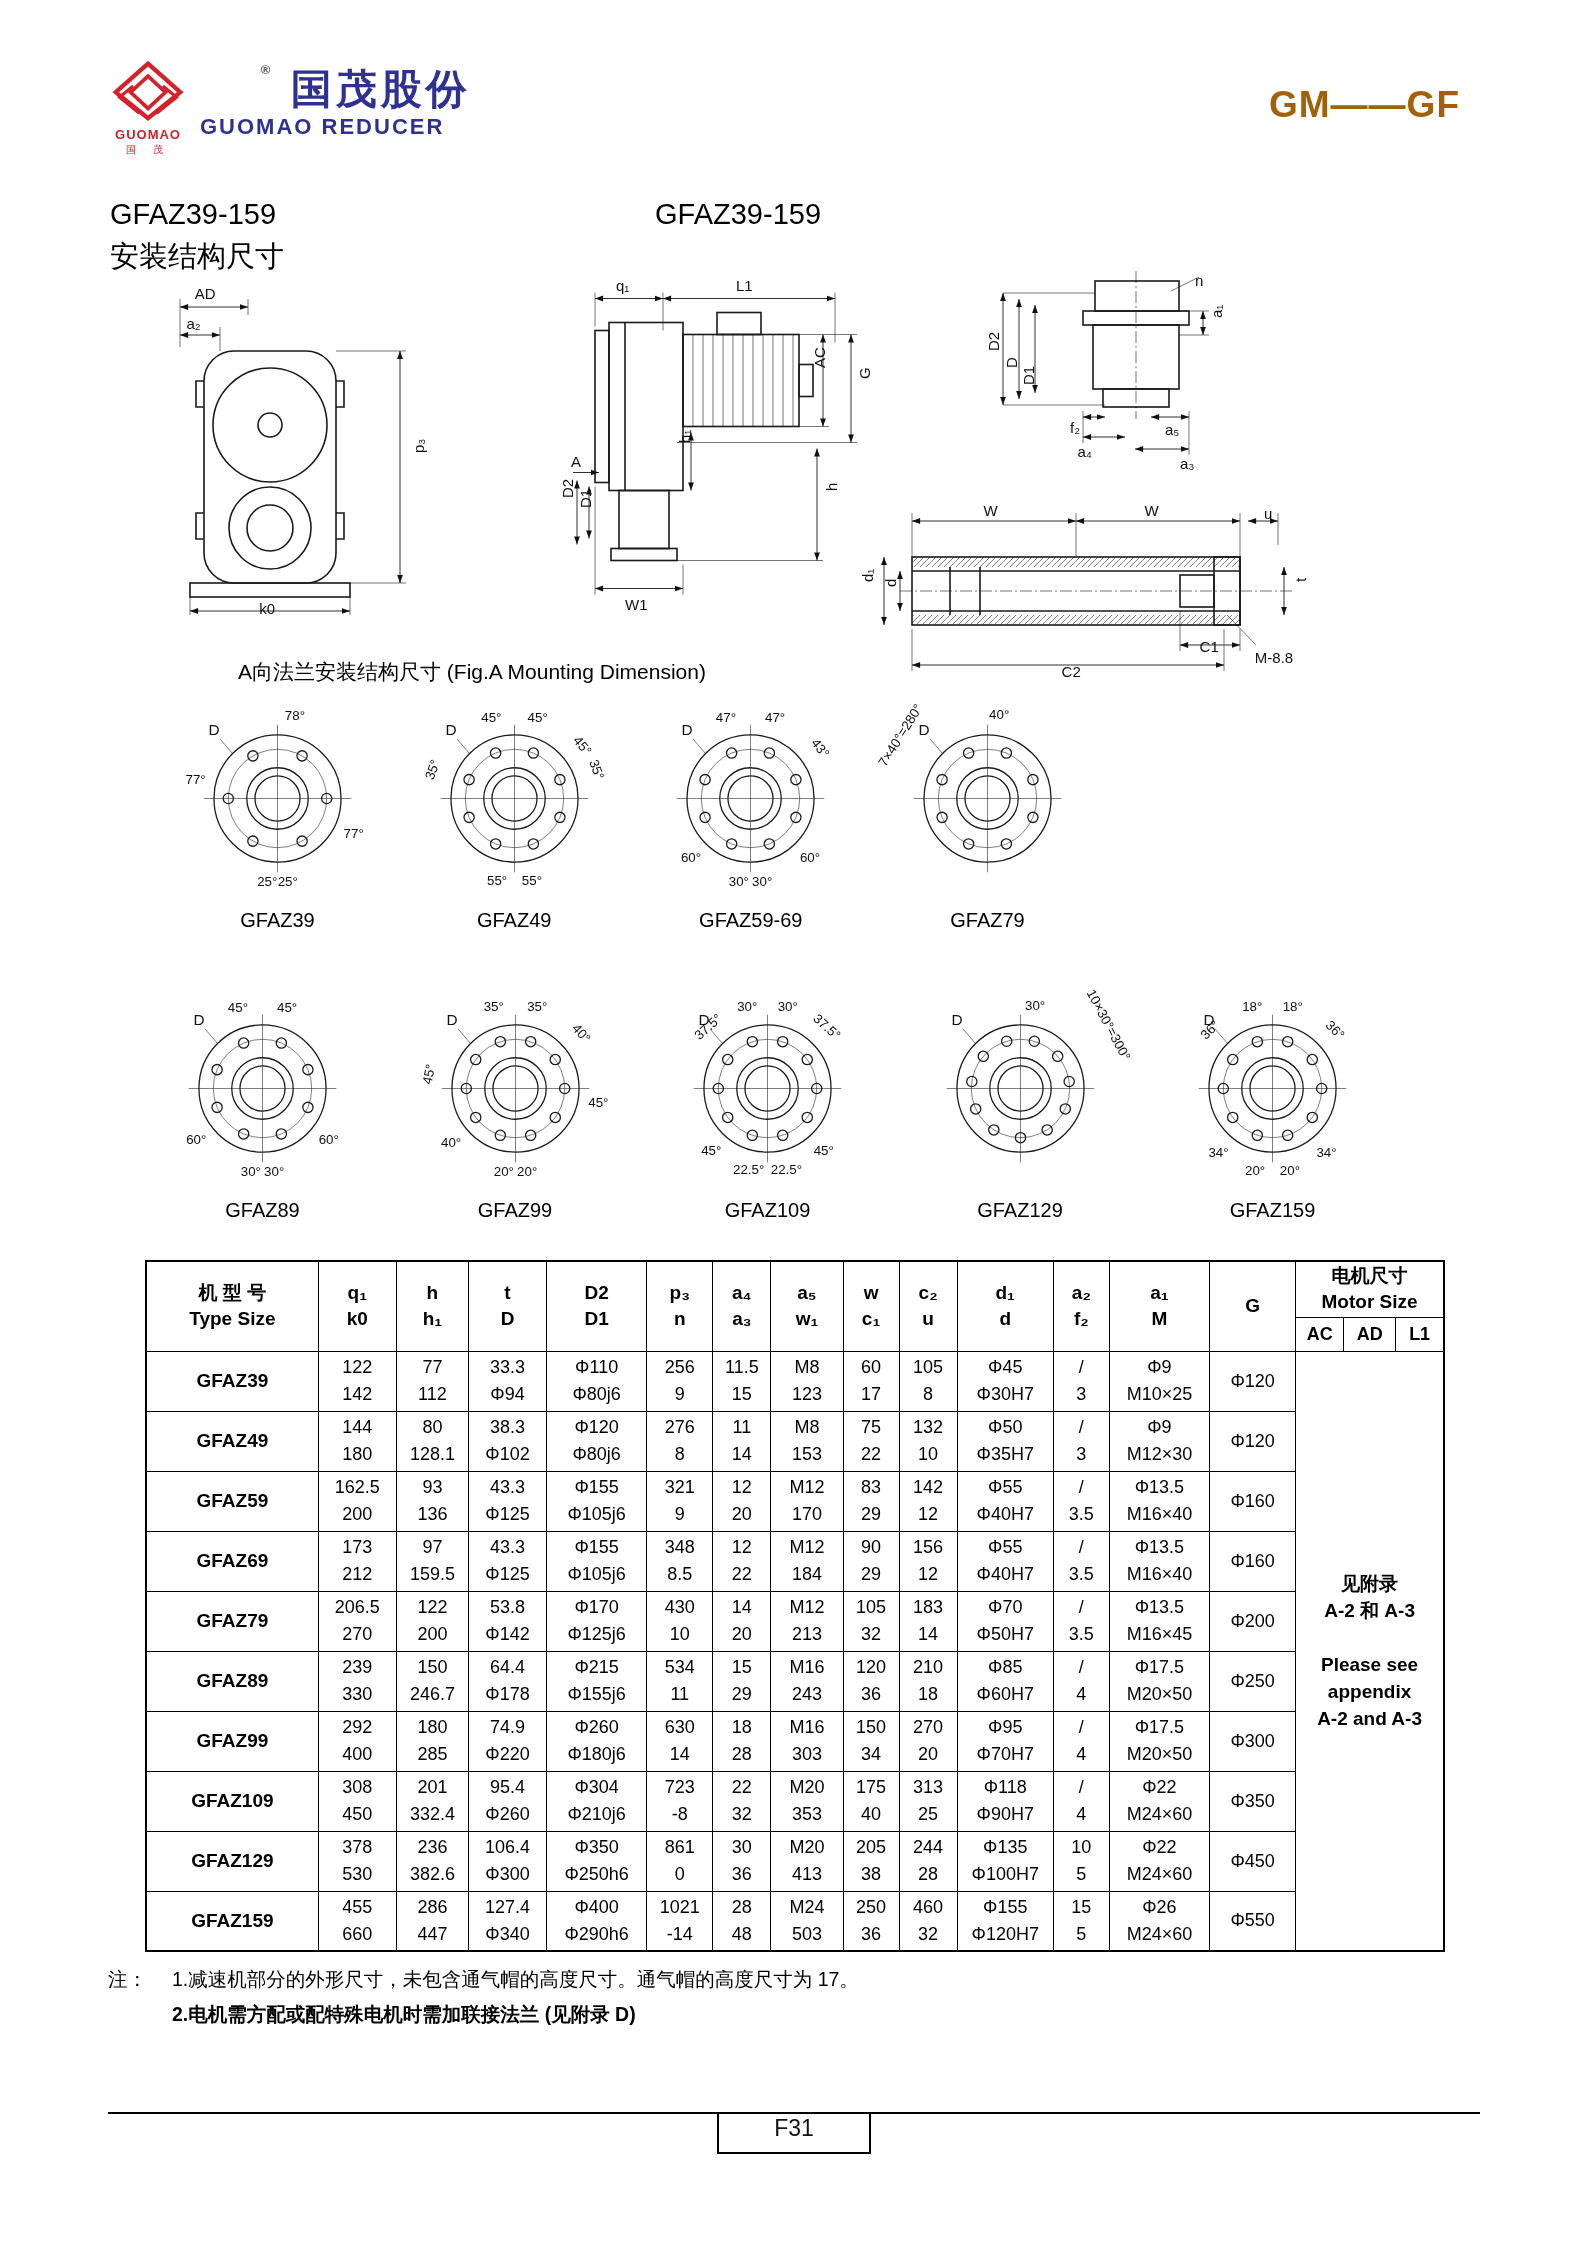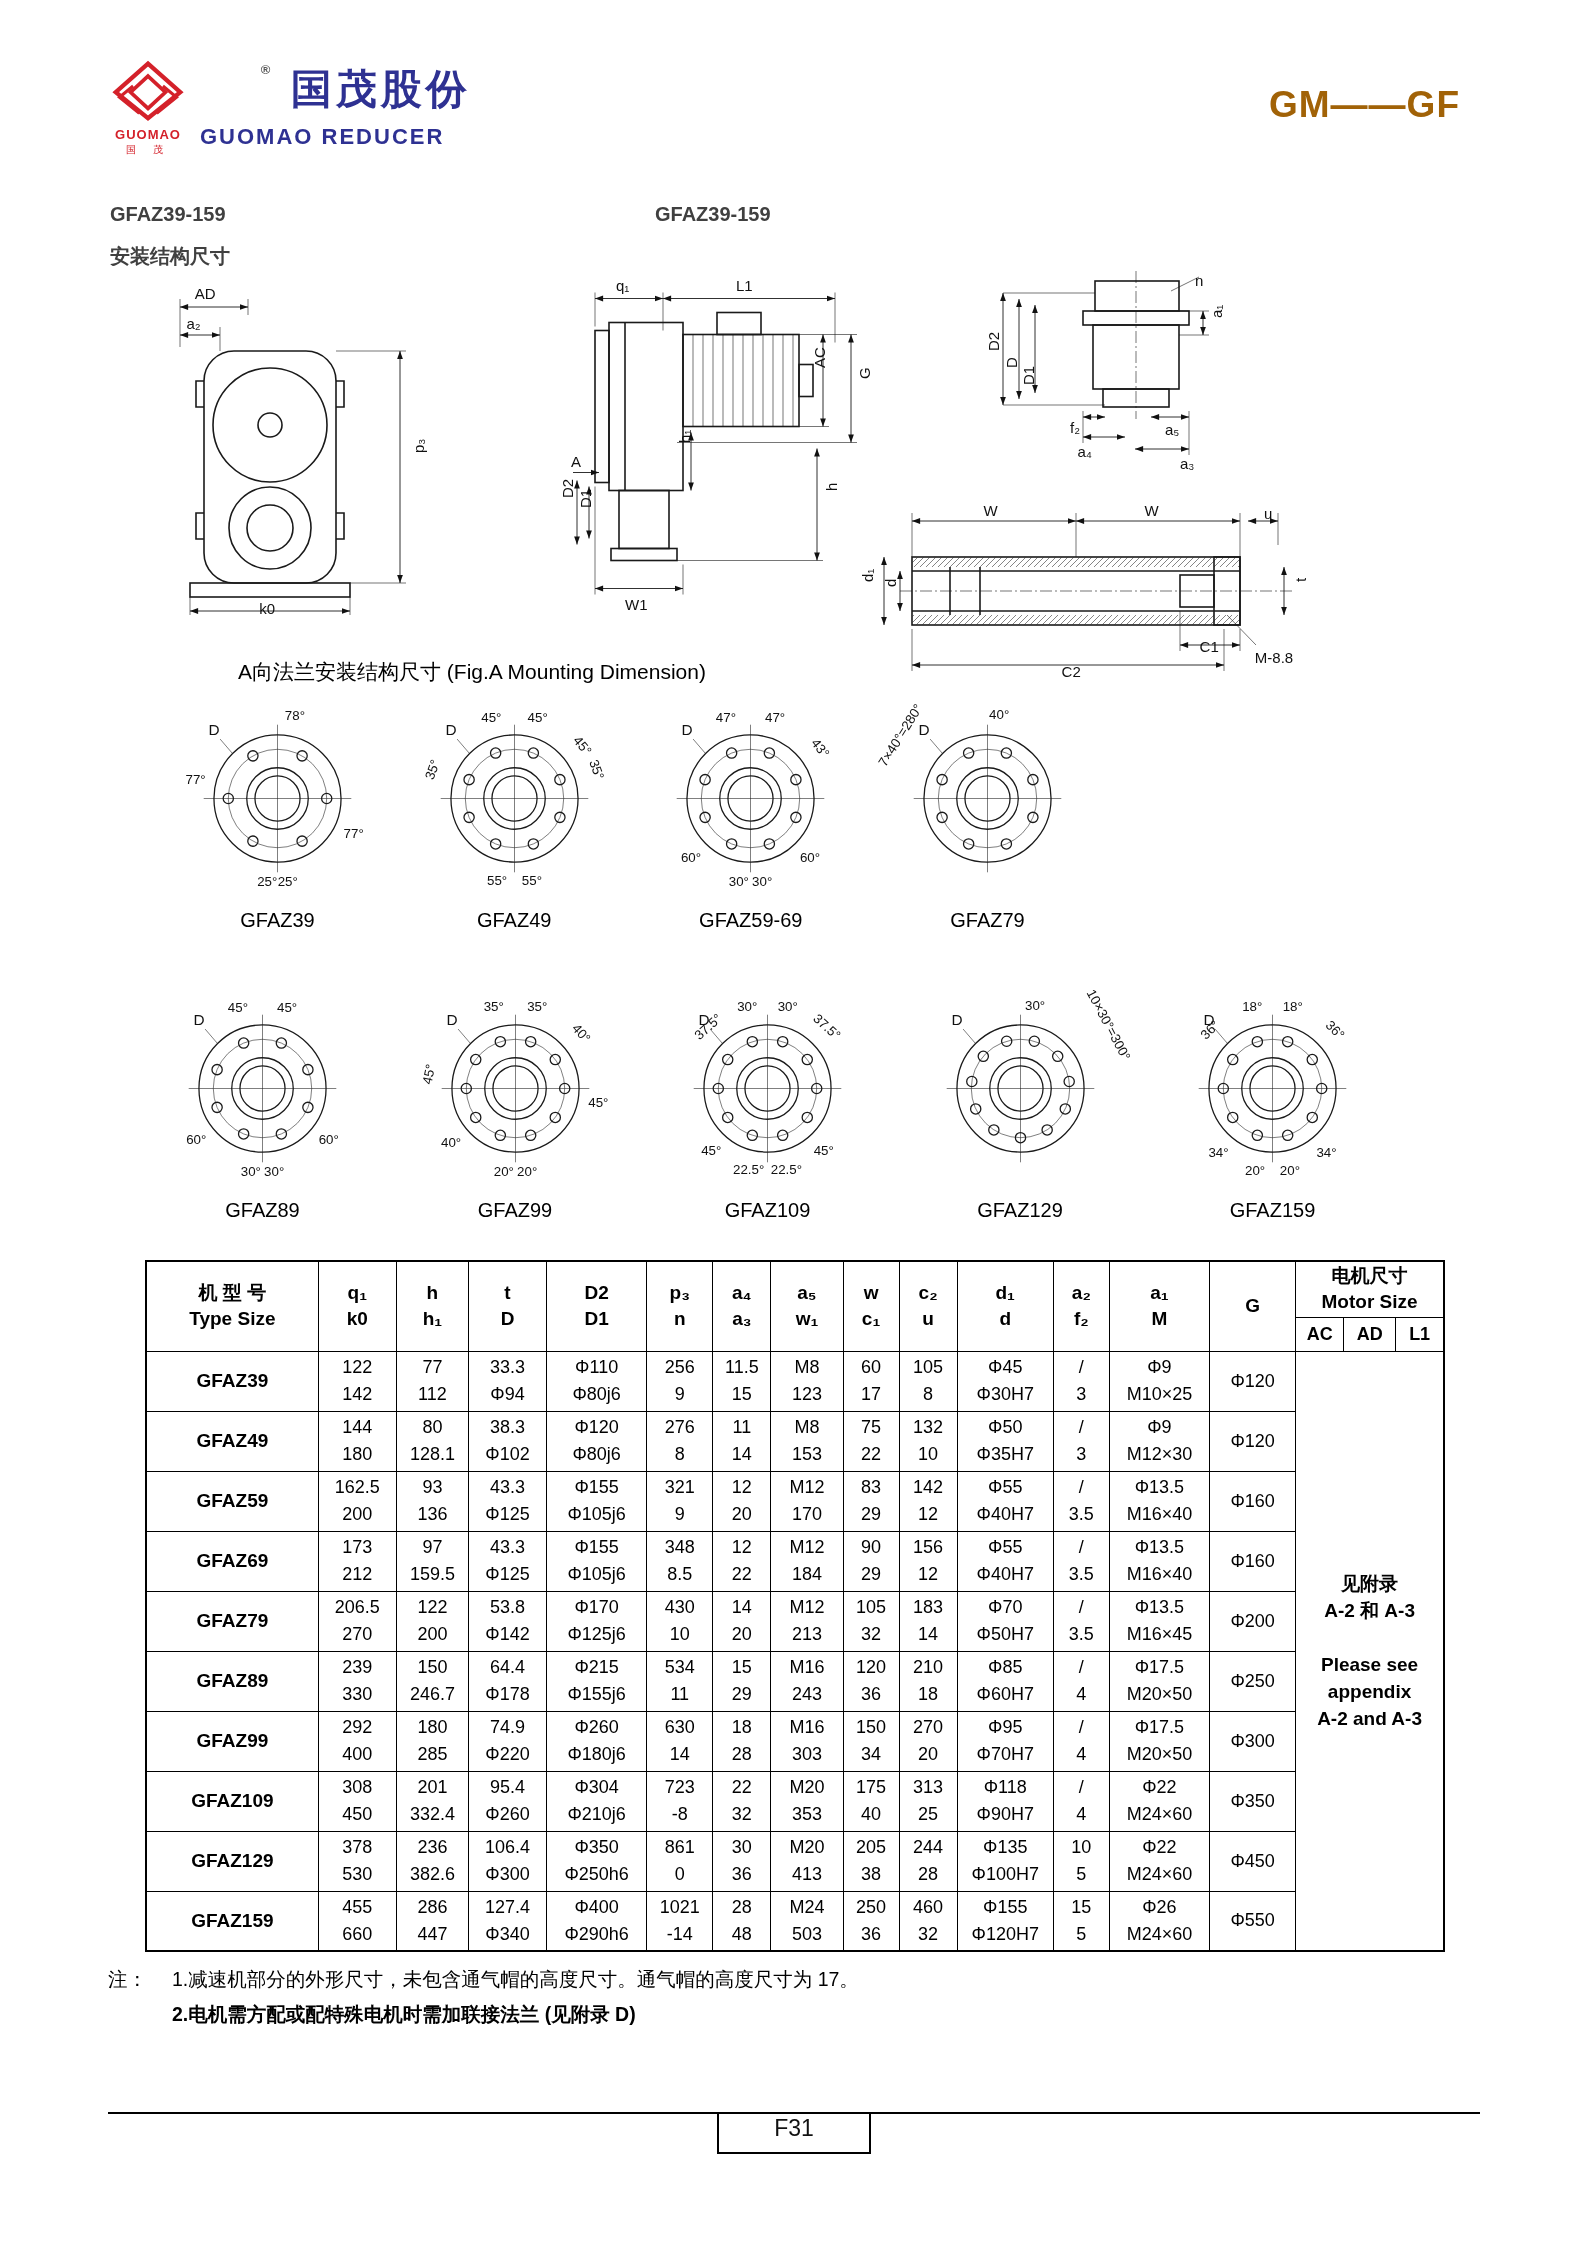--- a/index.html
+++ b/index.html
@@ -13,7 +13,7 @@
   .brand-text{padding-top:2px;text-align:right;}
   .brand-cn{font-size:41px;font-weight:bold;color:#2e3192;letter-spacing:4px;line-height:44px;}
   .reg{font-size:13px;vertical-align:super;color:#555;margin-left:-40px;position:relative;top:-14px;left:-170px;}
-  .brand-en{font-size:22px;font-weight:bold;color:#2e3192;letter-spacing:2px;margin-top:13px;}
+  .brand-en{font-size:22px;font-weight:bold;color:#2e3192;letter-spacing:2px;margin-top:3px;}
   .doc-code{position:absolute;right:128px;top:84px;font-size:37px;font-weight:bold;color:#a16207;letter-spacing:1px;}
   
   .title-left{position:absolute;left:110px;top:193px;}

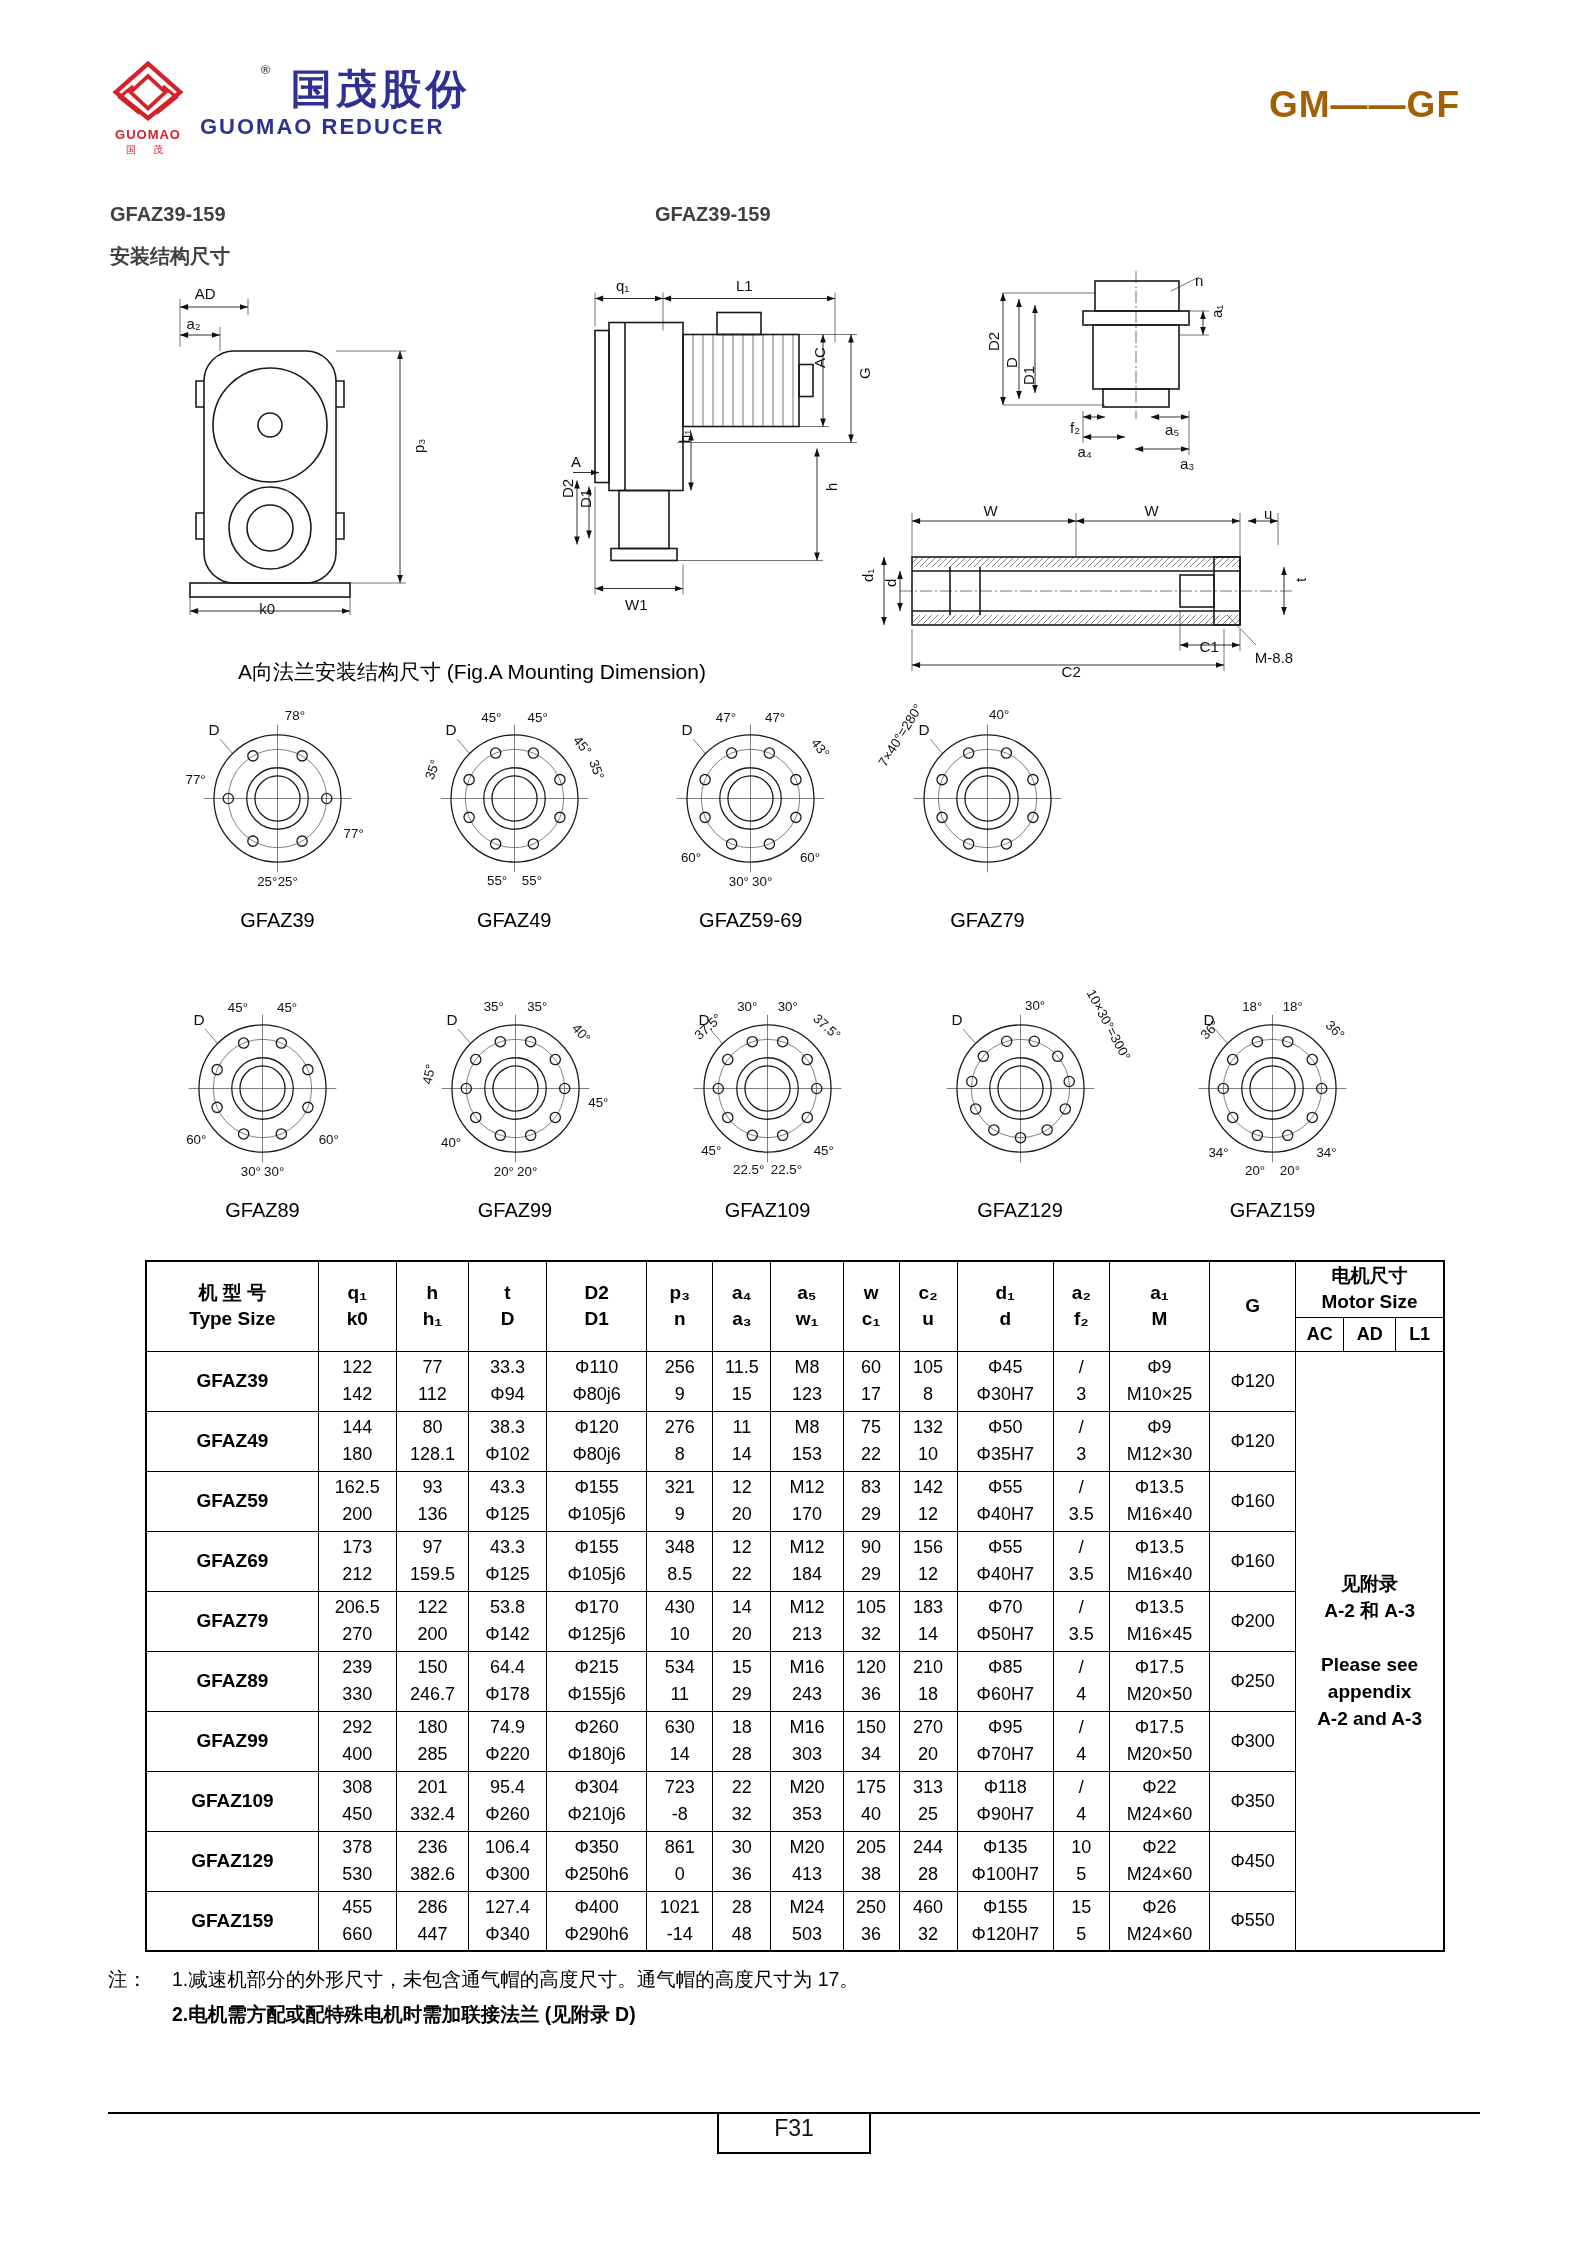--- a/index.html
+++ b/index.html
@@ -18,7 +18,7 @@
   
   .title-left{position:absolute;left:110px;top:193px;}
   .title-right{position:absolute;left:655px;top:193px;}
-  .t-model,.t-sub{font-size:20px;font-weight:bold;line-height:42px;color:#404040;}
+  .t-model,.t-sub{font-size:29px;font-weight:normal;line-height:42px;color:#000000;}
   
   .view{position:absolute;}
   .draw-svg{width:100%;height:100%;overflow:visible;}

